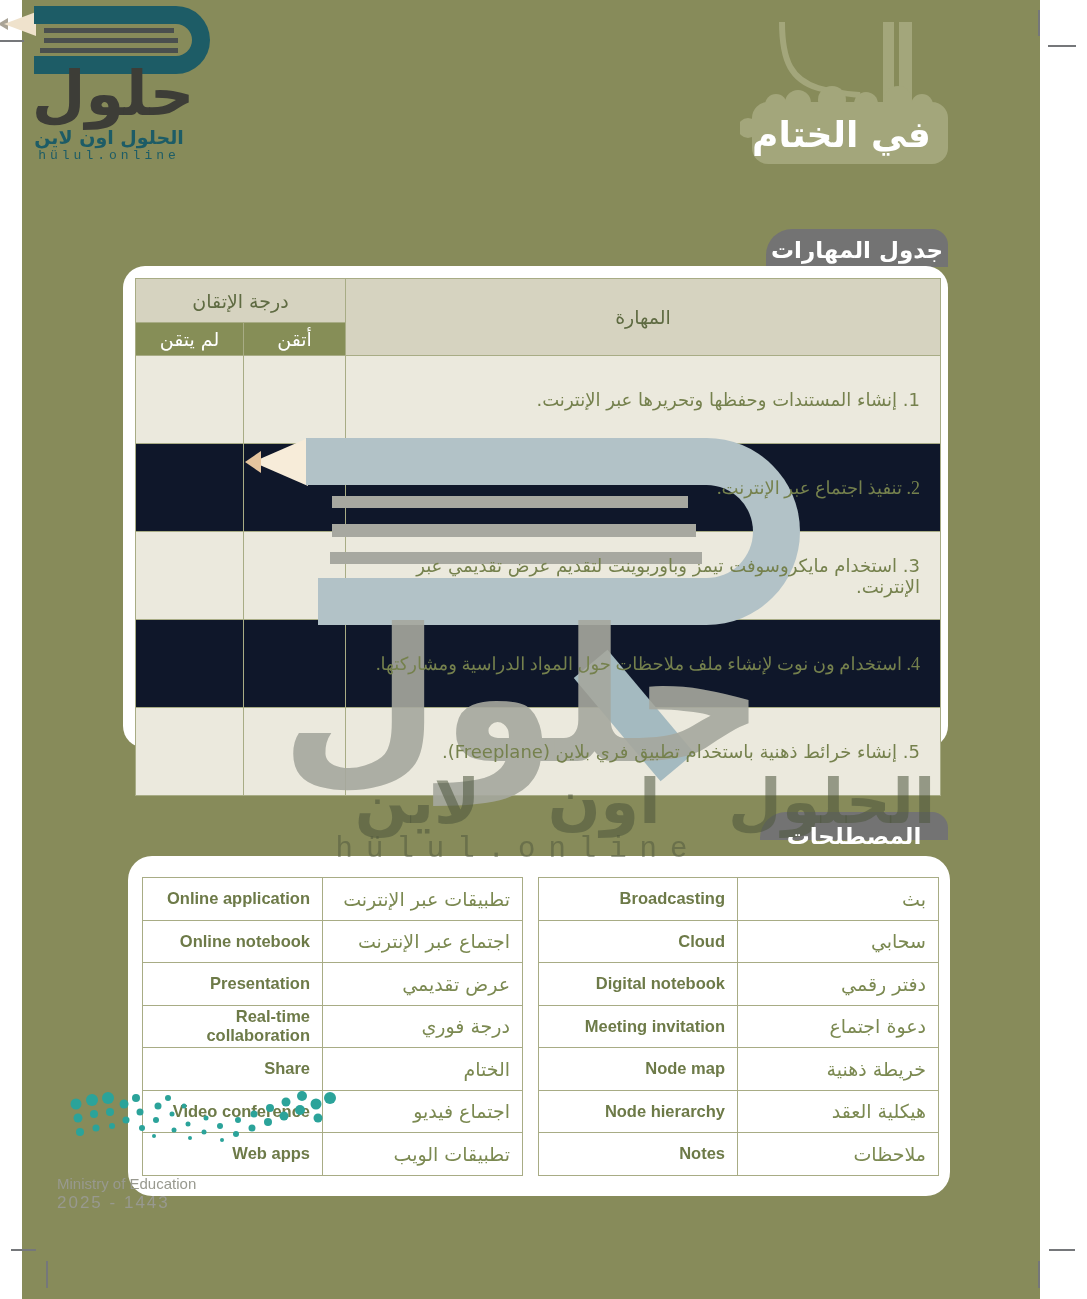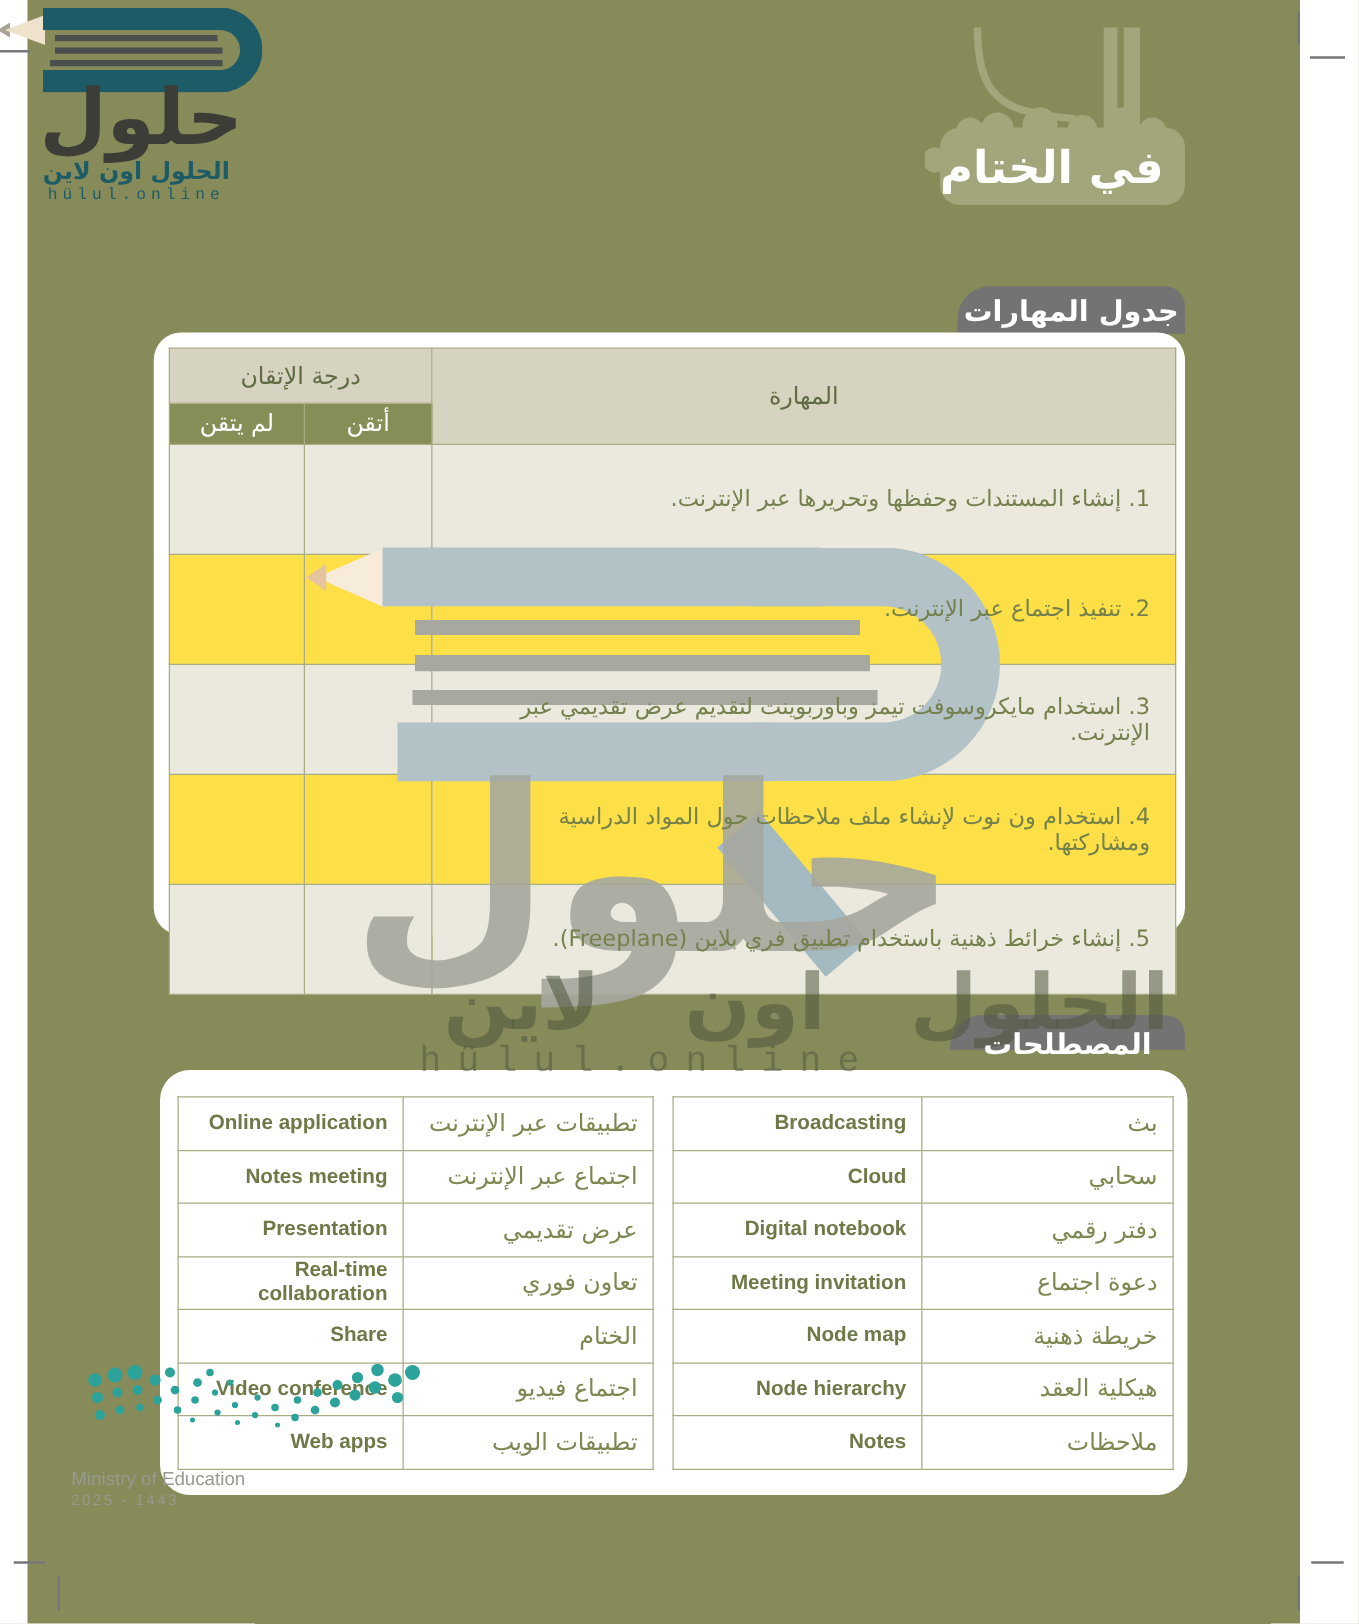--- a/index.html
+++ b/index.html
@@ -38,7 +38,7 @@
   .h-green { background:#868e57; color:#ffffff; font-size:19px; text-align:center; }
   .skill-cell { font-size:18px; color:#75814d; text-align:right; padding:6px 20px 6px 14px; direction:rtl; }
   .r-odd td { background:#ebe9dd; }
-  .r-even td { background:#fde047; }
+  .r-even td { background:#0f172a;font-family:Liberation Serif, serif; }
 
   
   .glossary { position:absolute; direction:rtl; }

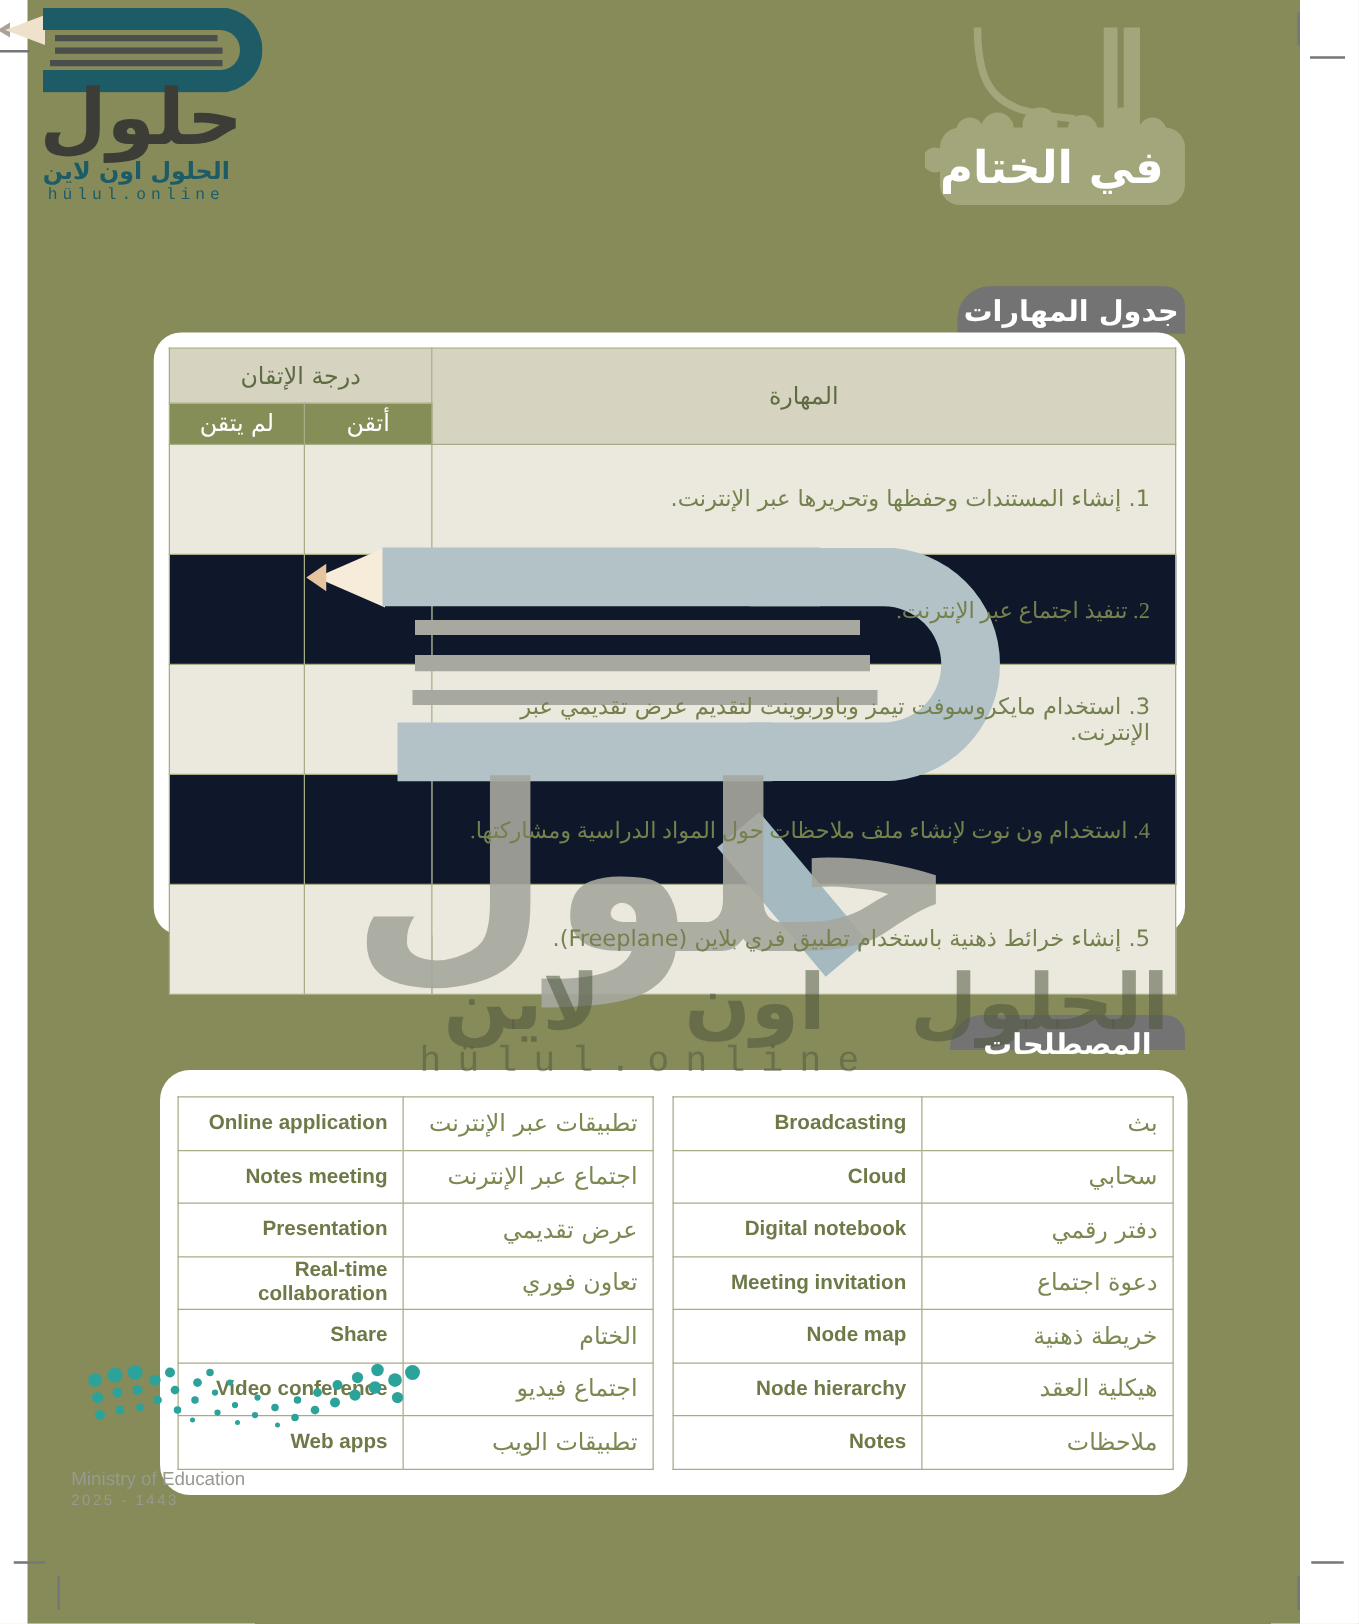--- a/index.html
+++ b/index.html
@@ -232,7 +232,7 @@
         </tr>
     <tr>
           <td class="gl-ar"><span class="ct">اجتماع عبر الإنترنت</span></td>
-          <td class="gl-en"><span class="ct">Notes meeting</span></td>
+          <td class="gl-en"><span class="ct">Online notebook</span></td>
         </tr>
     <tr>
           <td class="gl-ar"><span class="ct">عرض تقديمي</span></td>

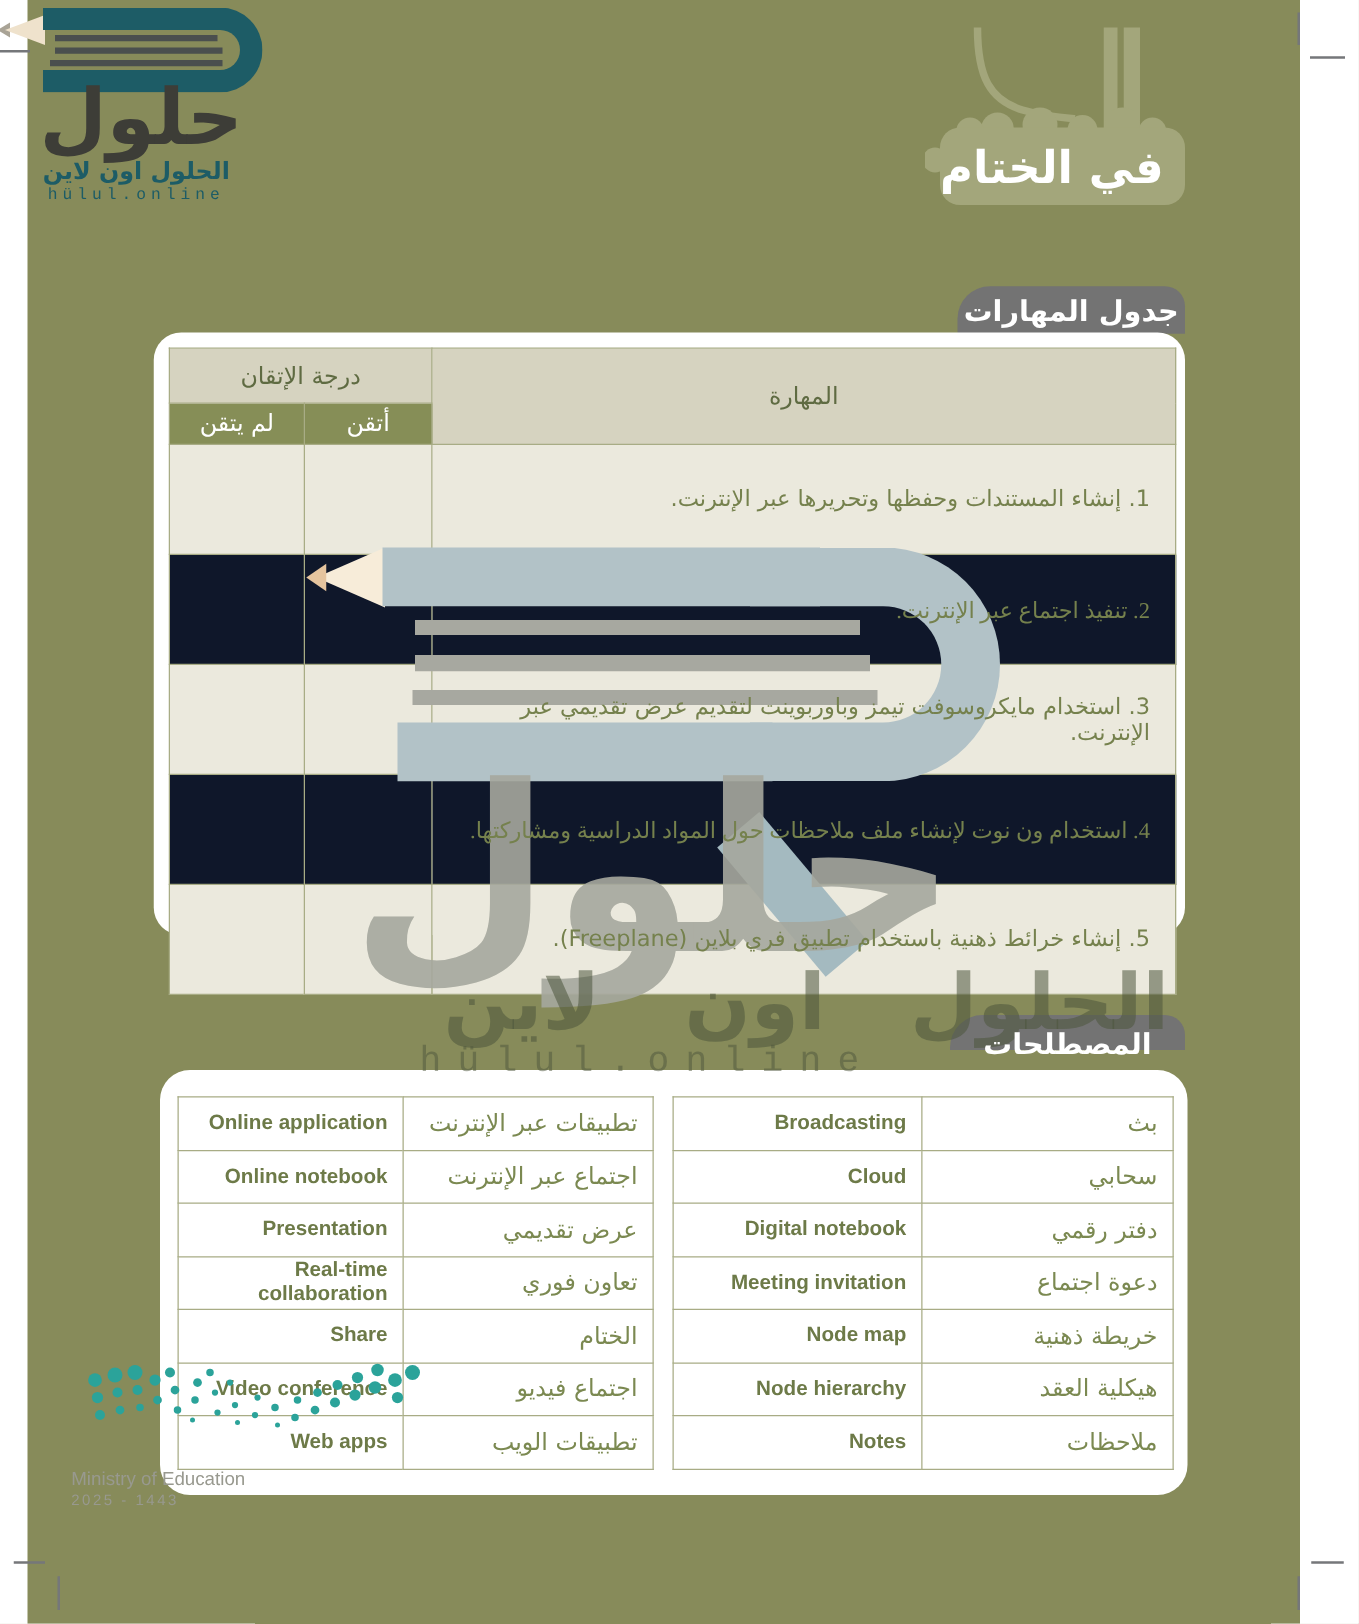--- a/index.html
+++ b/index.html
@@ -239,7 +239,7 @@
           <td class="gl-en"><span class="ct">Presentation</span></td>
         </tr>
     <tr>
-          <td class="gl-ar"><span class="ct">تعاون فوري</span></td>
+          <td class="gl-ar"><span class="ct">درجة فوري</span></td>
           <td class="gl-en"><span class="ct">Real-time collaboration</span></td>
         </tr>
     <tr>

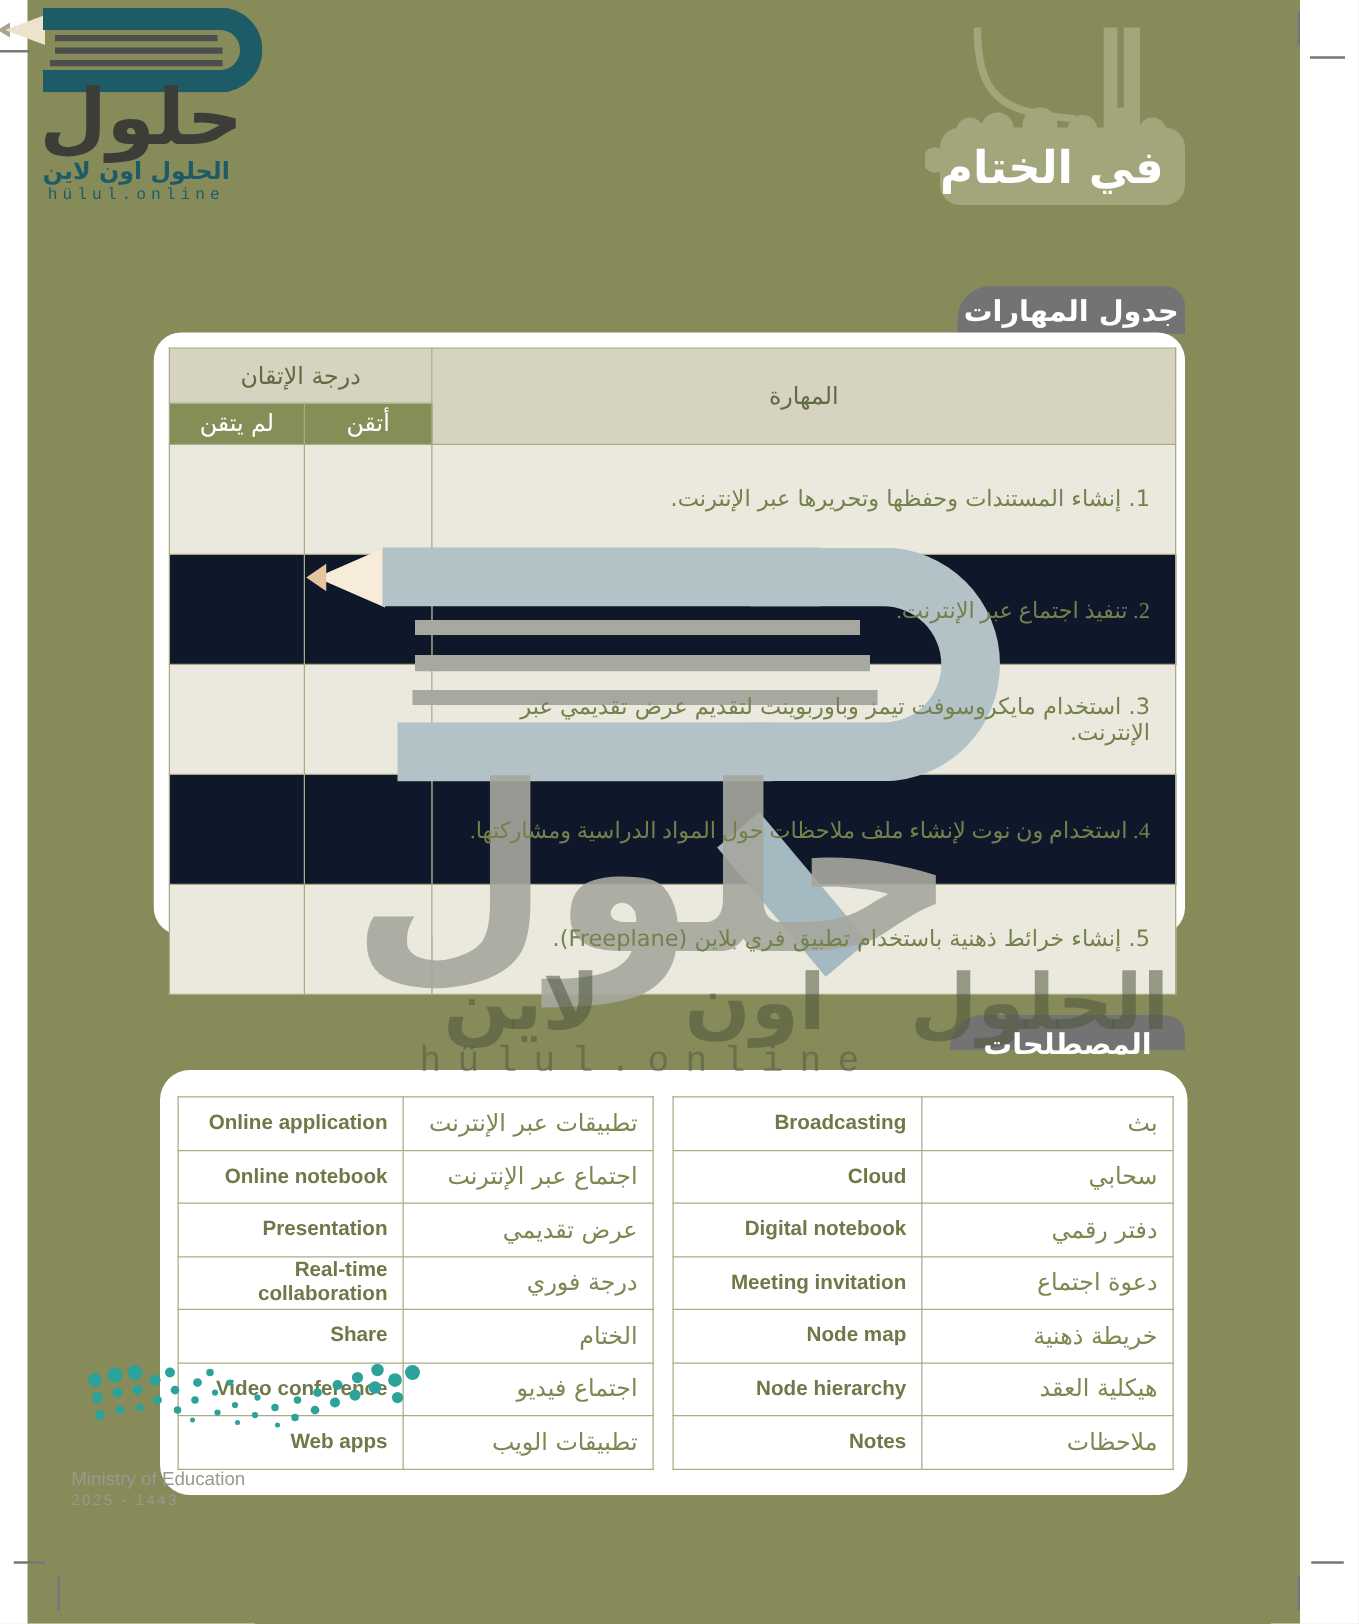--- a/index.html
+++ b/index.html
@@ -102,7 +102,7 @@
   .min-en { left:57px; top:1175px; width:220px; font-family:"Liberation Sans", sans-serif;
     font-size:15px; color:#98998f; }
   .min-year { left:57px; top:1193px; width:220px; font-family:"Liberation Sans", sans-serif;
-    font-size:12px; color:#98998f; letter-spacing:2px; }
+    font-size:17px; color:#98998f; letter-spacing:2px; }
 </style>
 </head>
 <body>

